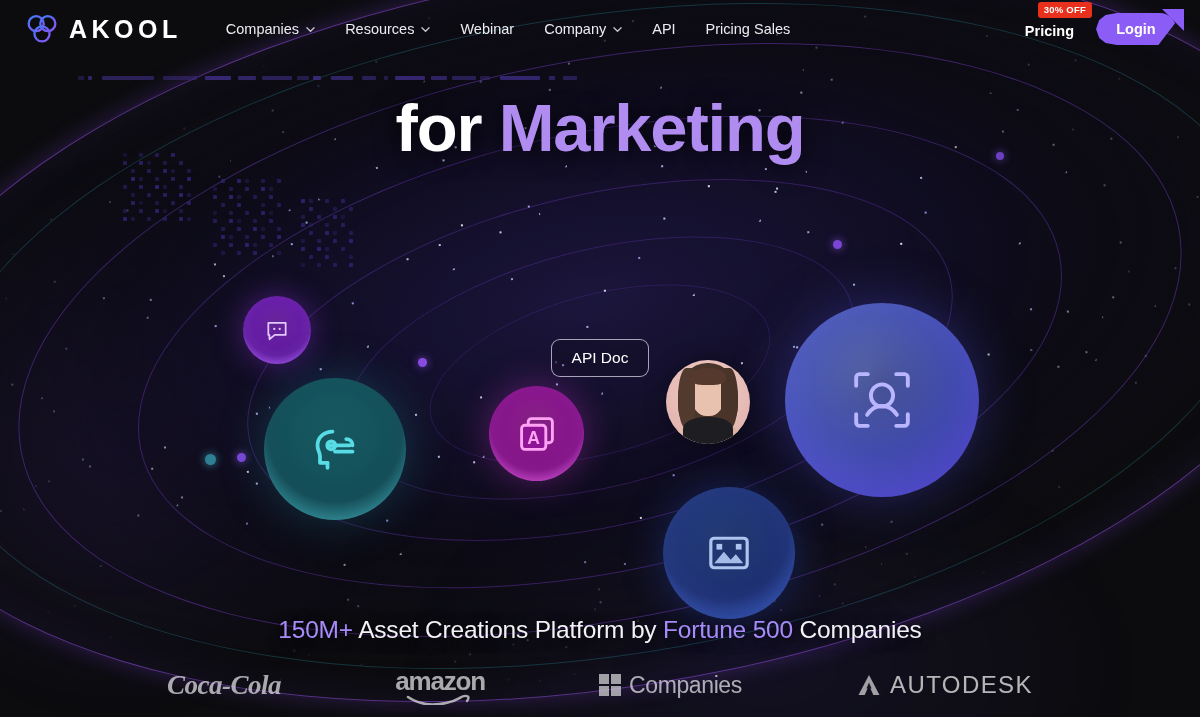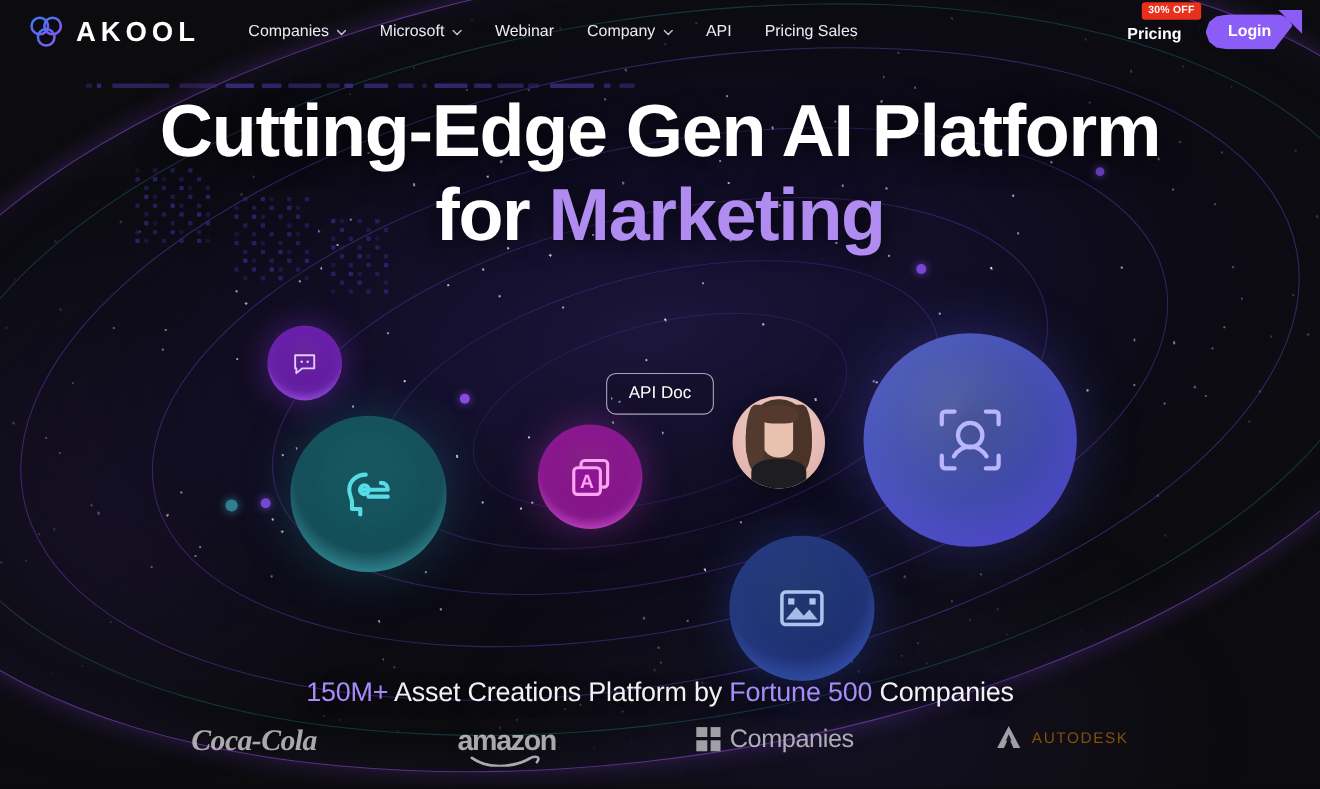--- a/index.html
+++ b/index.html
@@ -469,7 +469,7 @@
     </div>
 
     <div class="nav-link">
-      <span>Microsoft</span>
+      <span>Resources</span>
       <svg class="chev" viewBox="0 0 10 6">
           <path d="M1 1l4 4 4-4" fill="none" stroke="#e6e6ea" stroke-width="1.4" stroke-linecap="round"></path>
         </svg>

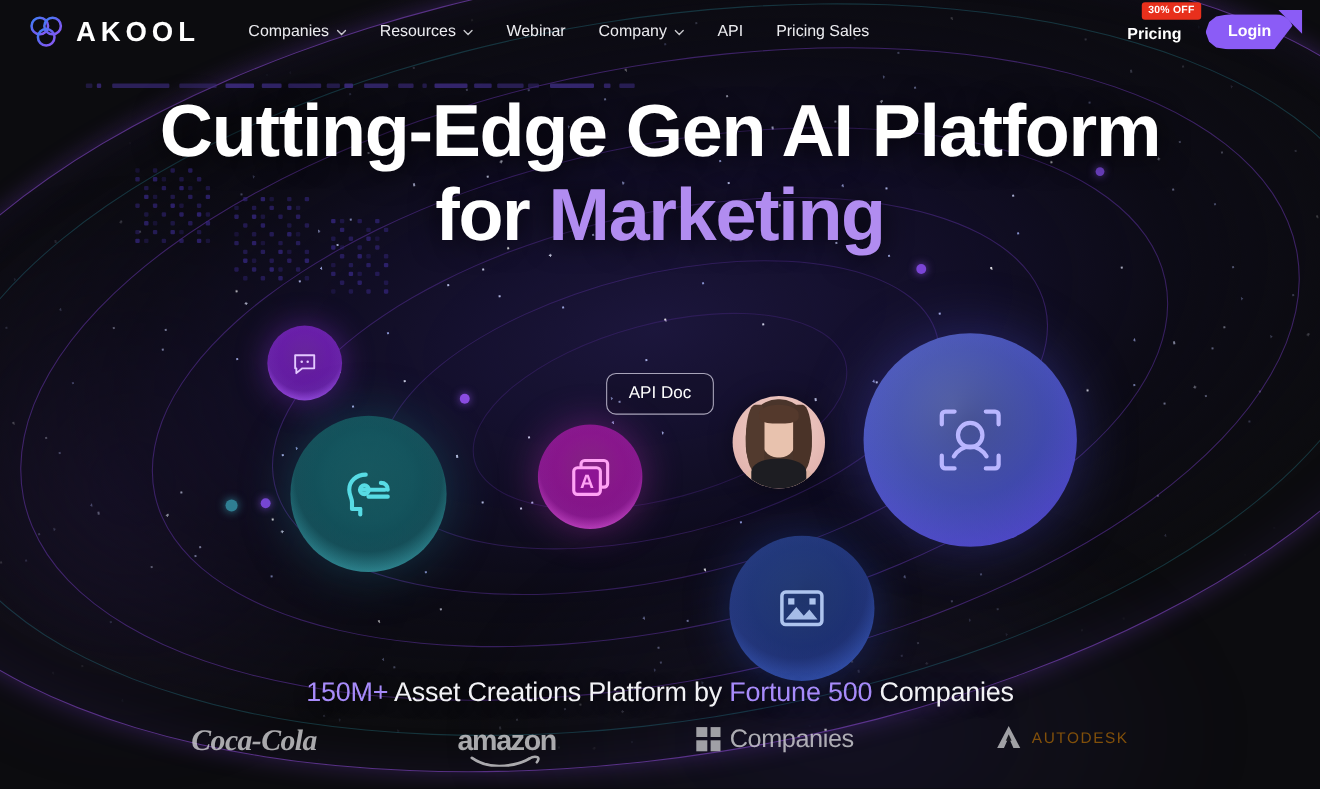--- a/index.html
+++ b/index.html
@@ -510,7 +510,6 @@
 <div class="hero">
 
   <h1 class="headline">
-    <span>Cutting-Edge Gen AI Platform</span>
     <span class="l2"><span>for </span><span class="accent">Marketing</span></span>
   </h1>
 

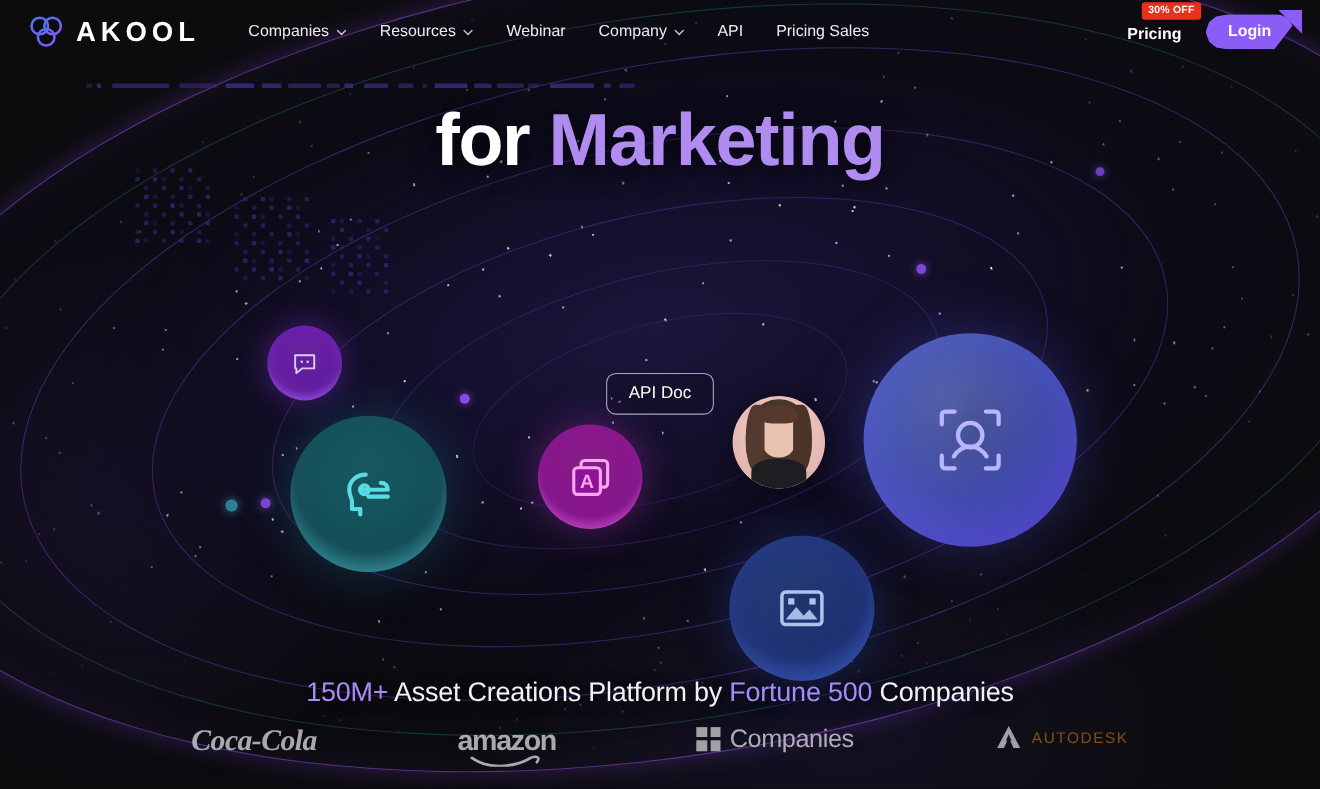--- a/index.html
+++ b/index.html
@@ -248,7 +248,7 @@
   .trust-line .hl { color:#a78bfa; }
   .logo-row {
     position:absolute; top:658px; left:0; right:0; height:54px; z-index:25;
-    display:flex; align-items:flex-start; justify-content:space-around; padding:0 110px;
+    display:flex; align-items:center; justify-content:space-around; padding:0 110px;
   }
   .logo-item { opacity:.78; display:flex; align-items:center; gap:8px; }
   .logo-coke {

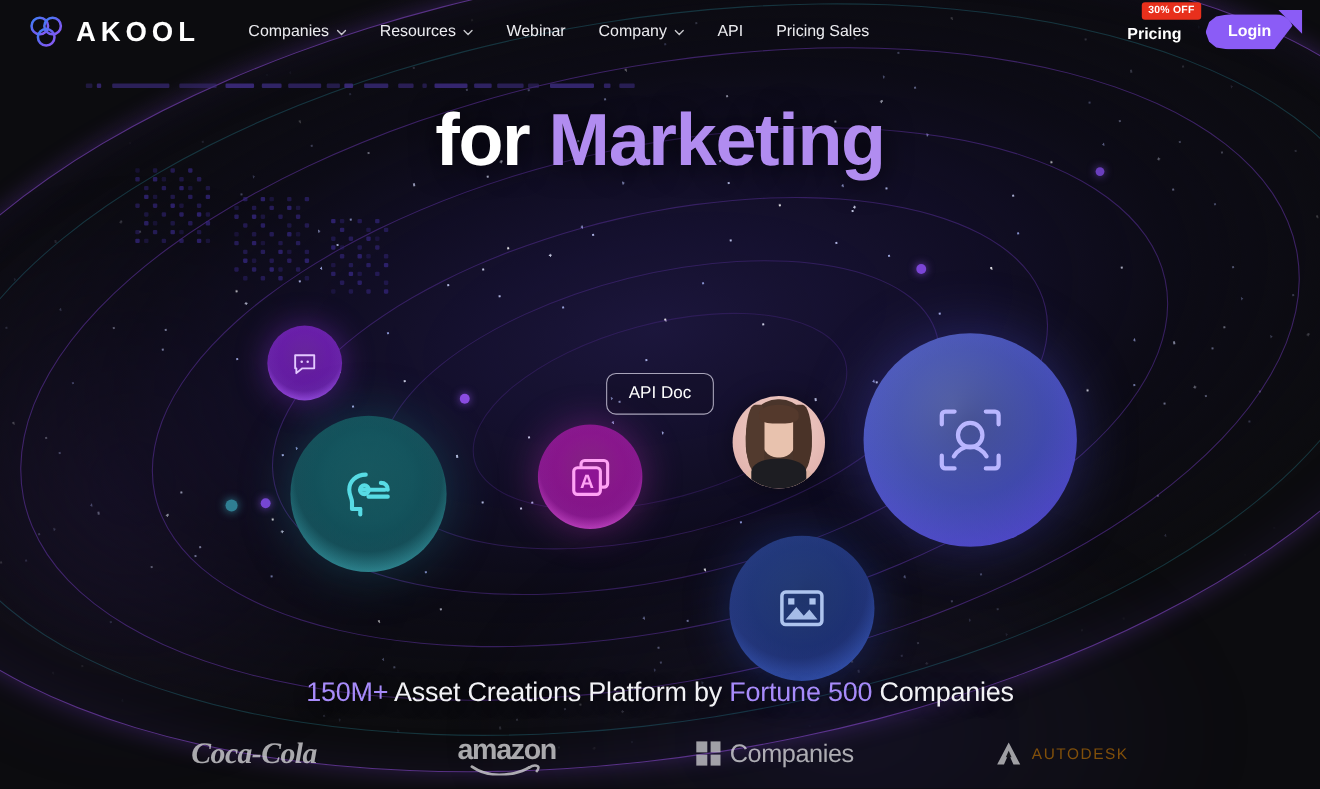--- a/index.html
+++ b/index.html
@@ -260,7 +260,7 @@
   .logo-ms-grid { width:22px; height:22px; display:grid; grid-template-columns:1fr 1fr; grid-template-rows:1fr 1fr; gap:2.5px; }
   .logo-ms-grid i { display:block; background:#c9c9cc; }
   .logo-ms-word { font-size:23px; color:#d9d9dc; letter-spacing:-.4px; }
-  .logo-ad-word { font-size:14px; color:#a16207; letter-spacing:1.4px; }
+  .logo-ad-word { font-size:24px; color:#e5e5e5; letter-spacing:1.4px; }
 </style>
 </head>
 <body>

